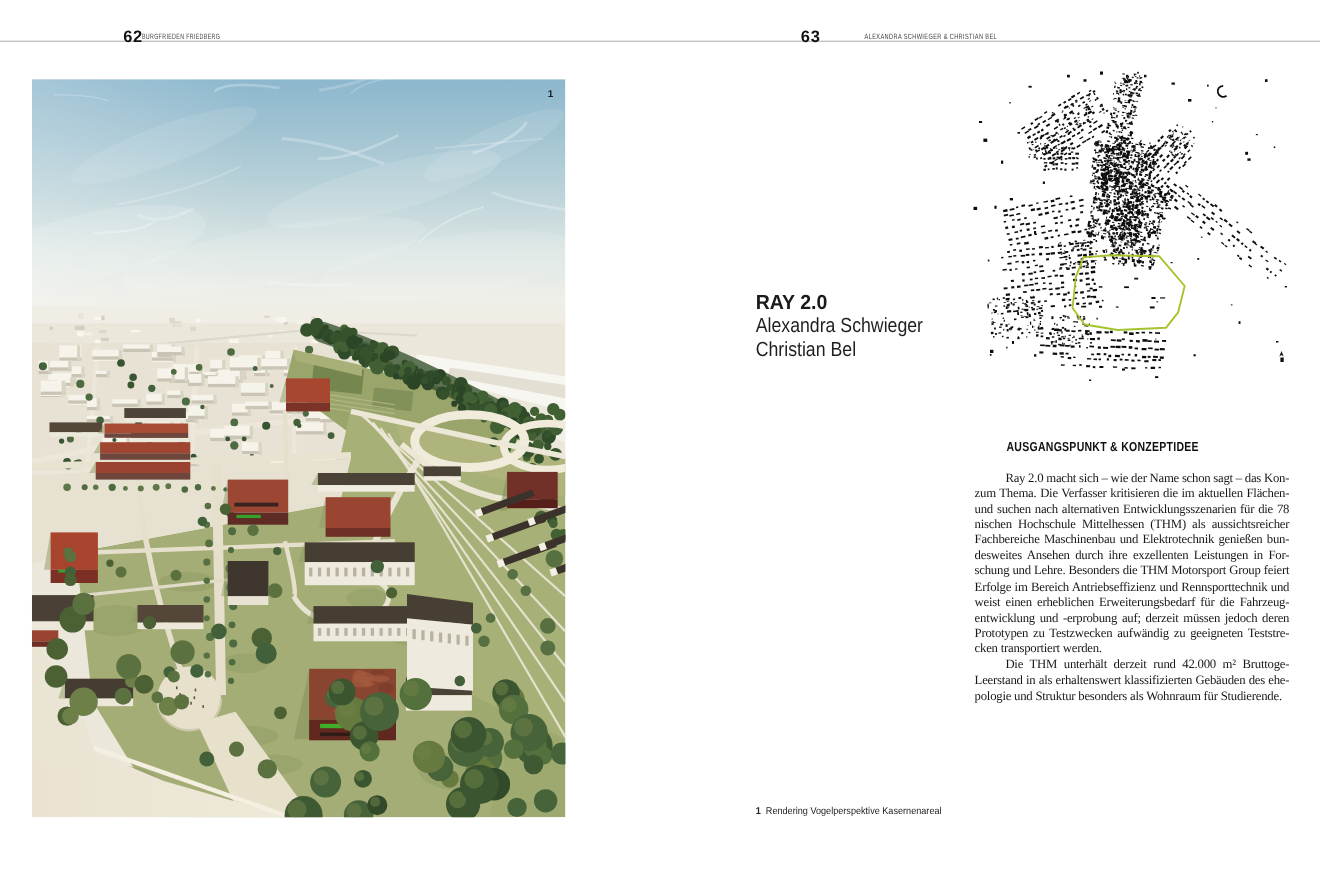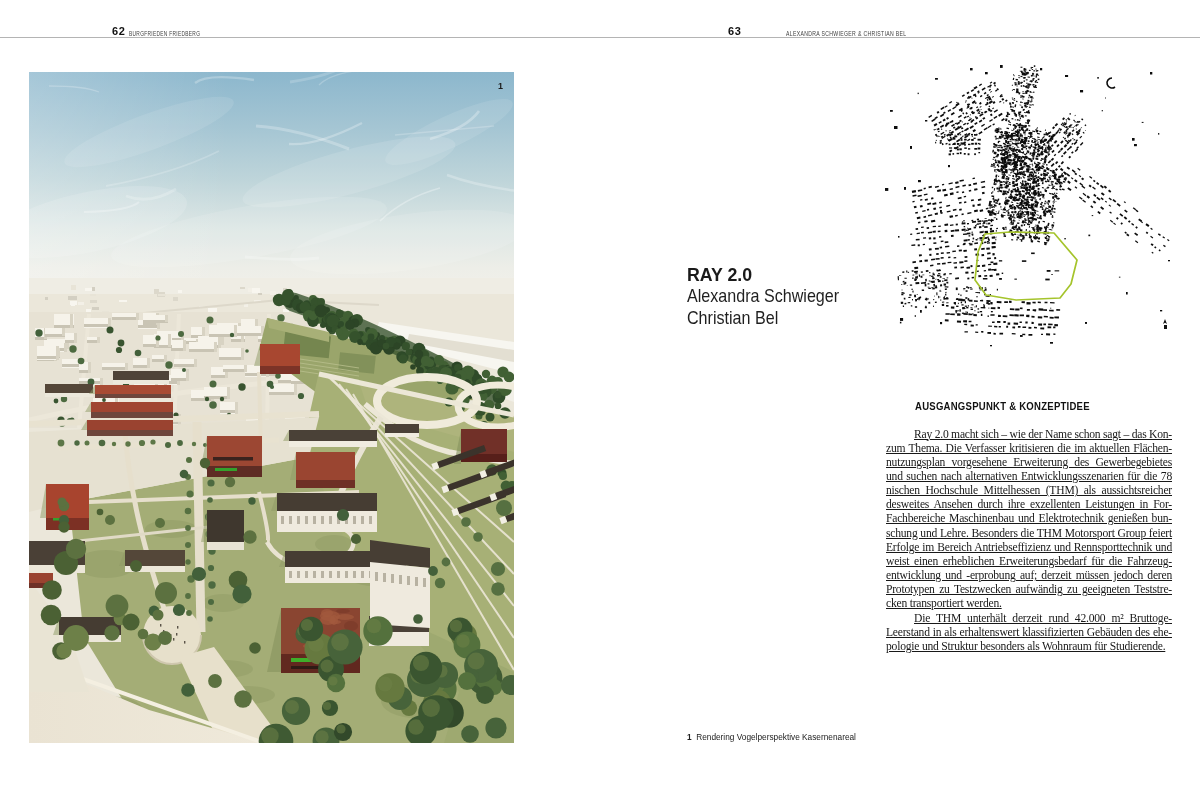--- a/index.html
+++ b/index.html
@@ -5,7 +5,7 @@
 html,body { width:1200px; height:800px; background:#ffffff; overflow:hidden; }
 body { position:relative; font-family:"Liberation Sans", sans-serif; }
 .abs { position:absolute; }
-.hdr-num { font-weight:bold; font-size:11px; line-height:1; color:#111; letter-spacing:.6px;padding-left:12px; }
+.hdr-num { font-weight:bold; font-size:15px; line-height:1; color:#111; letter-spacing:.6px;padding-left:12px; }
 .hdr-cap { font-size:7px; line-height:1; color:#3c3c3c; letter-spacing:.45px; transform-origin:left top; }
 .rule { position:absolute; left:0; top:37px; width:1200px; height:1px; background:#b4b4b4; }
 .title-b { font-weight:bold; font-size:18.5px; line-height:1; color:#1a1a1a; transform:scaleX(.96); transform-origin:left top; }

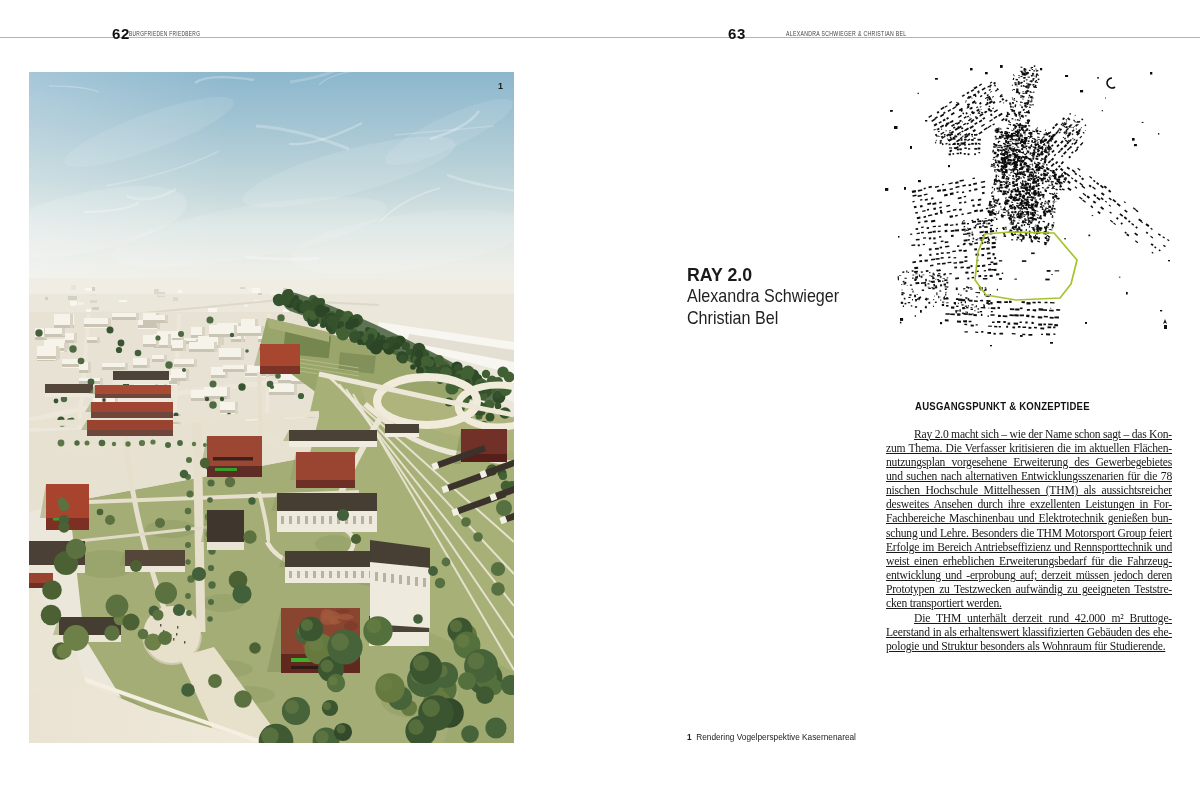--- a/index.html
+++ b/index.html
@@ -12,7 +12,7 @@
 .title-r { font-size:18.5px; line-height:1; color:#1f1f1f; transform:scaleX(.87); transform-origin:left top; }
 .h2 { font-weight:bold; font-size:11.8px; line-height:1; color:#111; letter-spacing:.3px; transform:scaleX(.81); transform-origin:left top; white-space:nowrap; }
 #body { position:absolute; left:886px; top:427.5px; width:286px; font-family:"Liberation Serif", serif; font-size:11.6px; letter-spacing:-0.22px; color:#181818; }
-.bl { height:14.17px; line-height:14.17px; white-space:nowrap;text-decoration:underline; }
+.bl { height:14.17px; line-height:14.17px; white-space:nowrap; }
 .bl.ind { text-indent:28px; }
 .cap { font-size:9px; line-height:1; color:#222; transform:scaleX(.92); transform-origin:left top; white-space:nowrap; }
 </style></head>

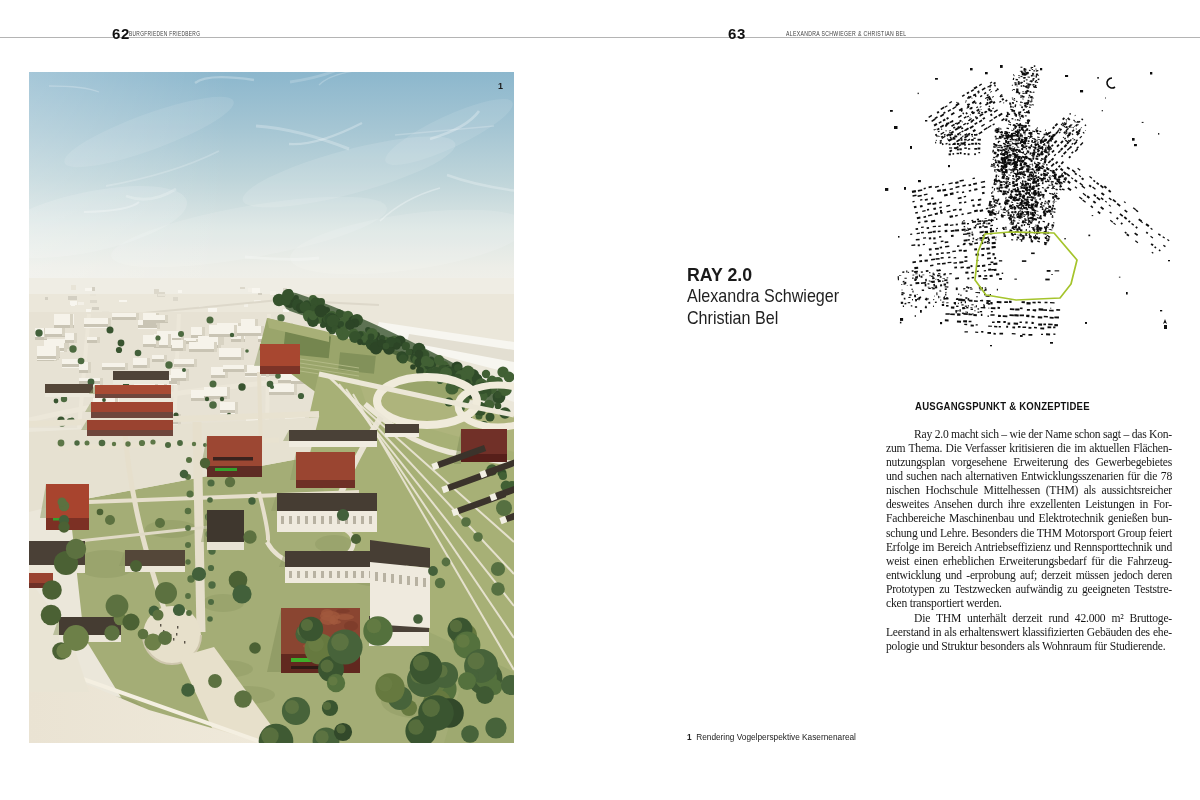--- a/index.html
+++ b/index.html
@@ -3594,7 +3594,6 @@
 <div id="body">
     <div class="bl ind" style="word-spacing:-0.057px">Ray 2.0 macht sich – wie der Name schon sagt – das Kon-</div>
     <div class="bl" style="word-spacing:0.686px">zum Thema. Die Verfasser kritisieren die im aktuellen Flächen-</div>
-    <div class="bl" style="word-spacing:3.645px">nutzungsplan vorgesehene Erweiterung des Gewerbegebietes</div>
     <div class="bl" style="word-spacing:0.875px">und suchen nach alternativen Entwicklungsszenarien für die 78</div>
     <div class="bl" style="word-spacing:2.894px">nischen Hochschule Mittelhessen (THM) als aussichtsreicher</div>
     <div class="bl" style="word-spacing:2.315px">desweites Ansehen durch ihre exzellenten Leistungen in For-</div>

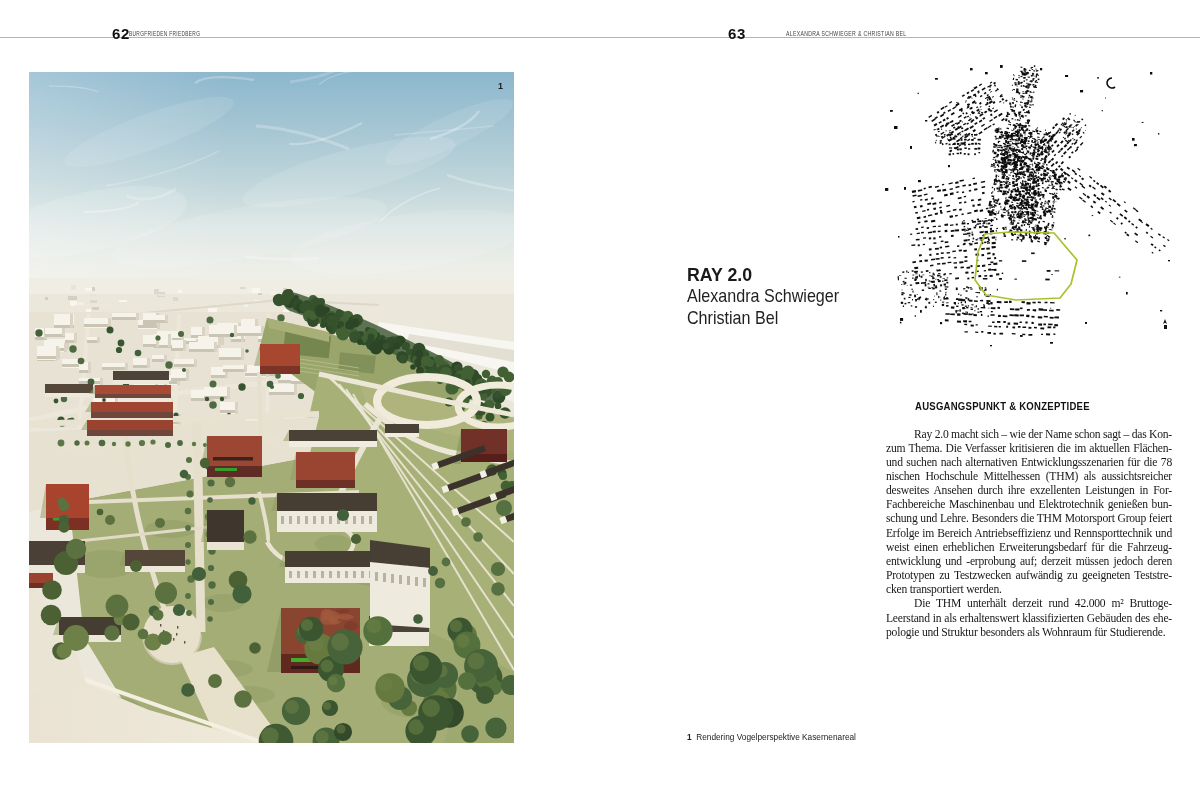--- a/index.html
+++ b/index.html
@@ -3596,8 +3596,8 @@
     <div class="bl" style="word-spacing:0.686px">zum Thema. Die Verfasser kritisieren die im aktuellen Flächen-</div>
     <div class="bl" style="word-spacing:0.875px">und suchen nach alternativen Entwicklungsszenarien für die 78</div>
     <div class="bl" style="word-spacing:2.894px">nischen Hochschule Mittelhessen (THM) als aussichtsreicher</div>
+    <div class="bl" style="word-spacing:1.222px">Fachbereiche Maschinenbau und Elektrotechnik genießen bun-</div>
     <div class="bl" style="word-spacing:2.315px">desweites Ansehen durch ihre exzellenten Leistungen in For-</div>
-    <div class="bl" style="word-spacing:1.222px">Fachbereiche Maschinenbau und Elektrotechnik genießen bun-</div>
     <div class="bl" style="word-spacing:0.168px">schung und Lehre. Besonders die THM Motorsport Group feiert</div>
     <div class="bl" style="word-spacing:0.464px">Erfolge im Bereich Antriebseffizienz und Rennsporttechnik und</div>
     <div class="bl" style="word-spacing:2.008px">weist einen erheblichen Erweiterungsbedarf für die Fahrzeug-</div>

